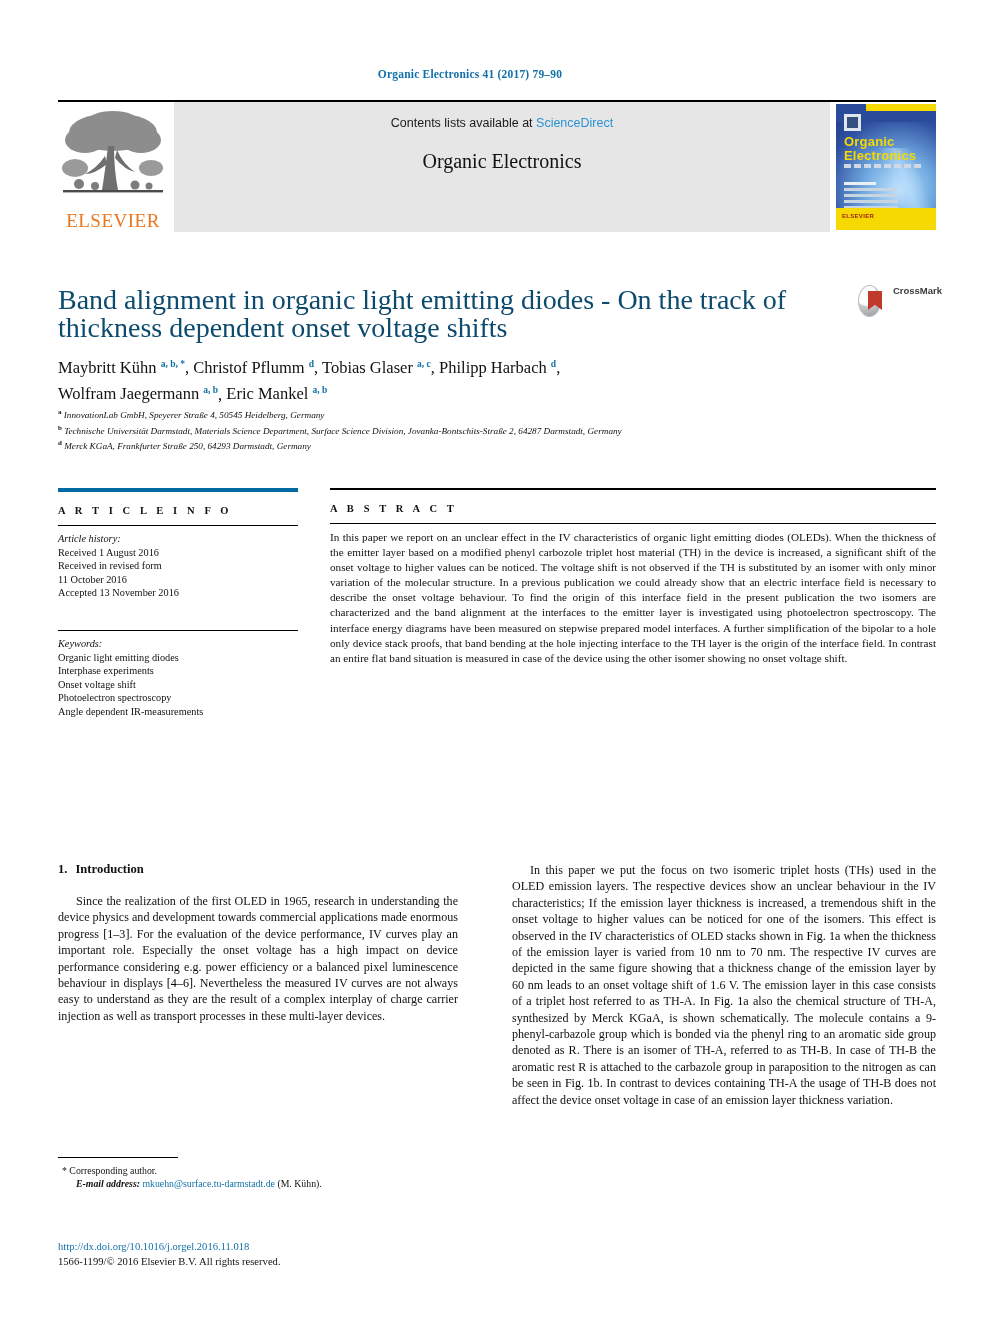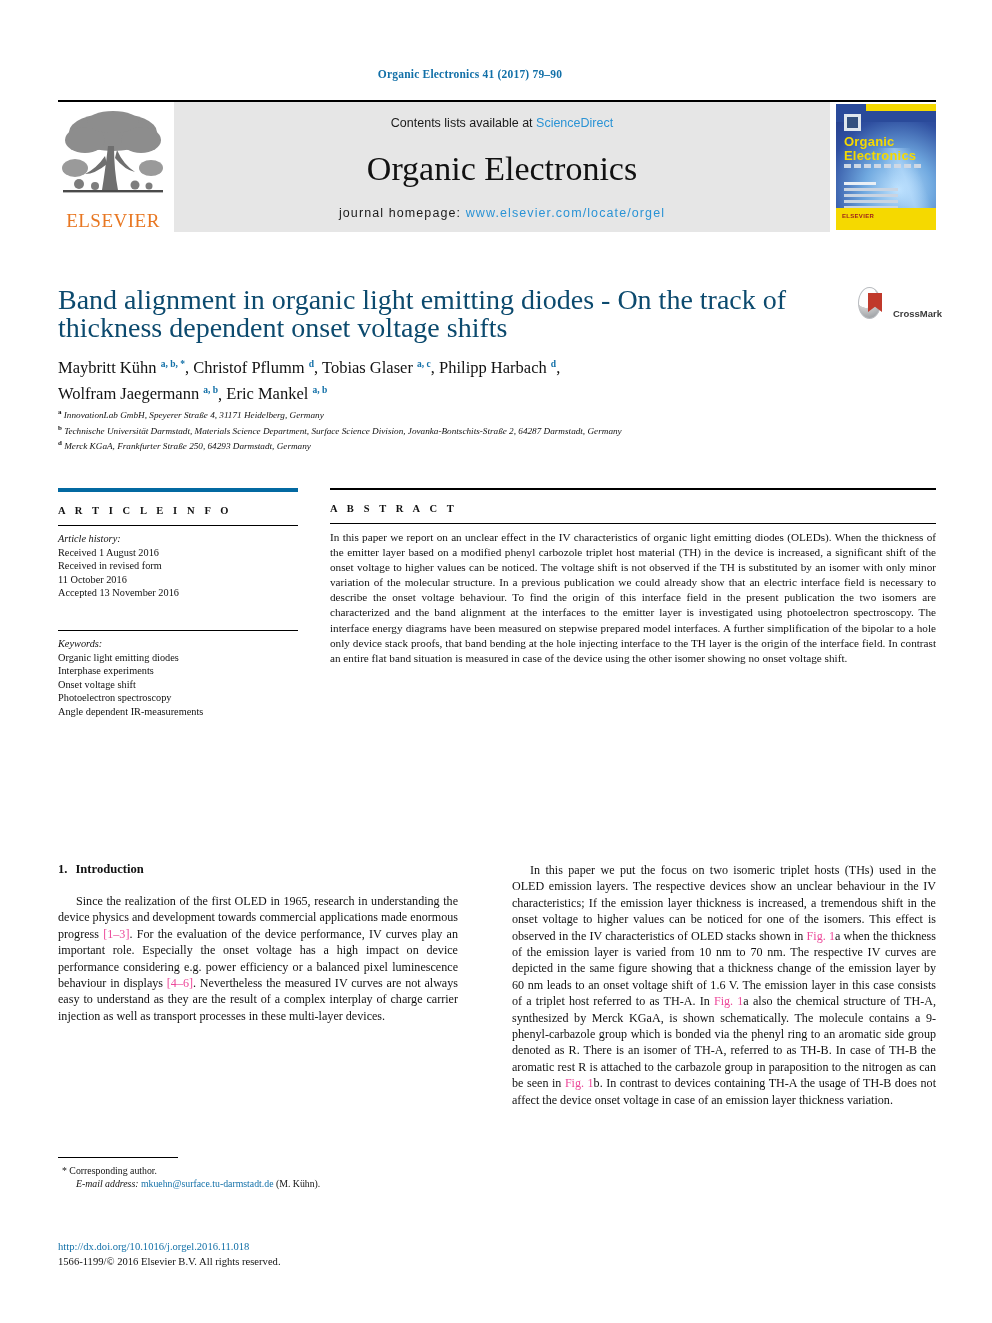--- a/index.html
+++ b/index.html
@@ -61,7 +61,7 @@
     position: absolute; top: 48px; left: 0; width: 100%;
     text-align: center;
     font-family: "Liberation Serif", serif;
-    font-size: 34px; color: #111;
+    font-size: 20px; color: #111;
   }
   .homepage-line {
     position: absolute; bottom: 12px; left: 0; width: 100%;

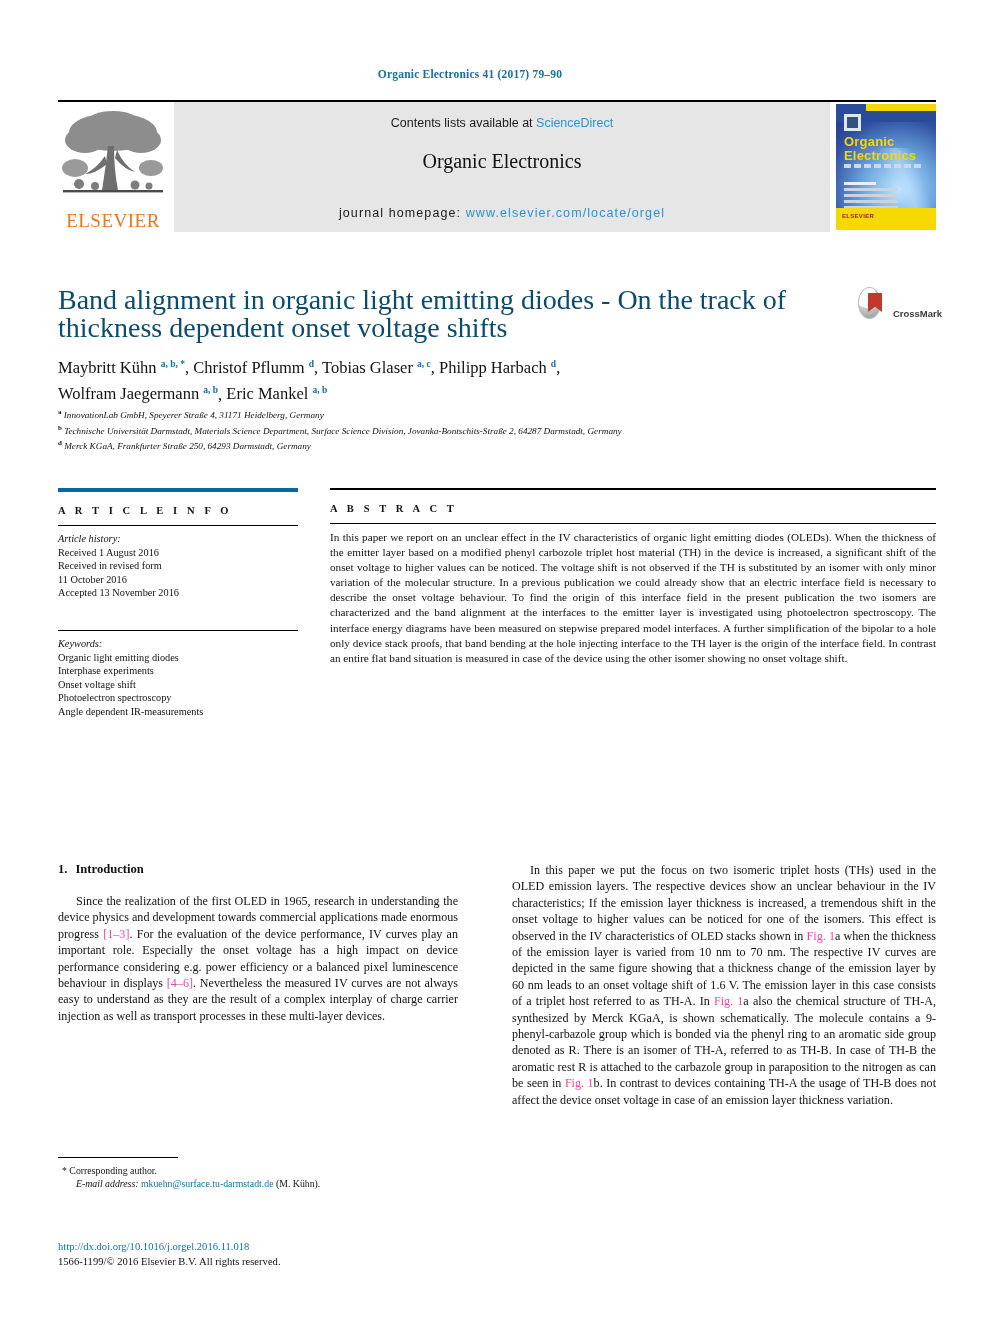--- a/index.html
+++ b/index.html
@@ -246,9 +246,6 @@
         <span>Contents lists available at </span><span class="sd">ScienceDirect</span>
       </div>
       <div class="journal-name">Organic Electronics</div>
-      <div class="homepage-line">
-        <span>journal homepage: </span><span class="url">www.elsevier.com/locate/orgel</span>
-      </div>
     </div>
 
     <div class="cover">

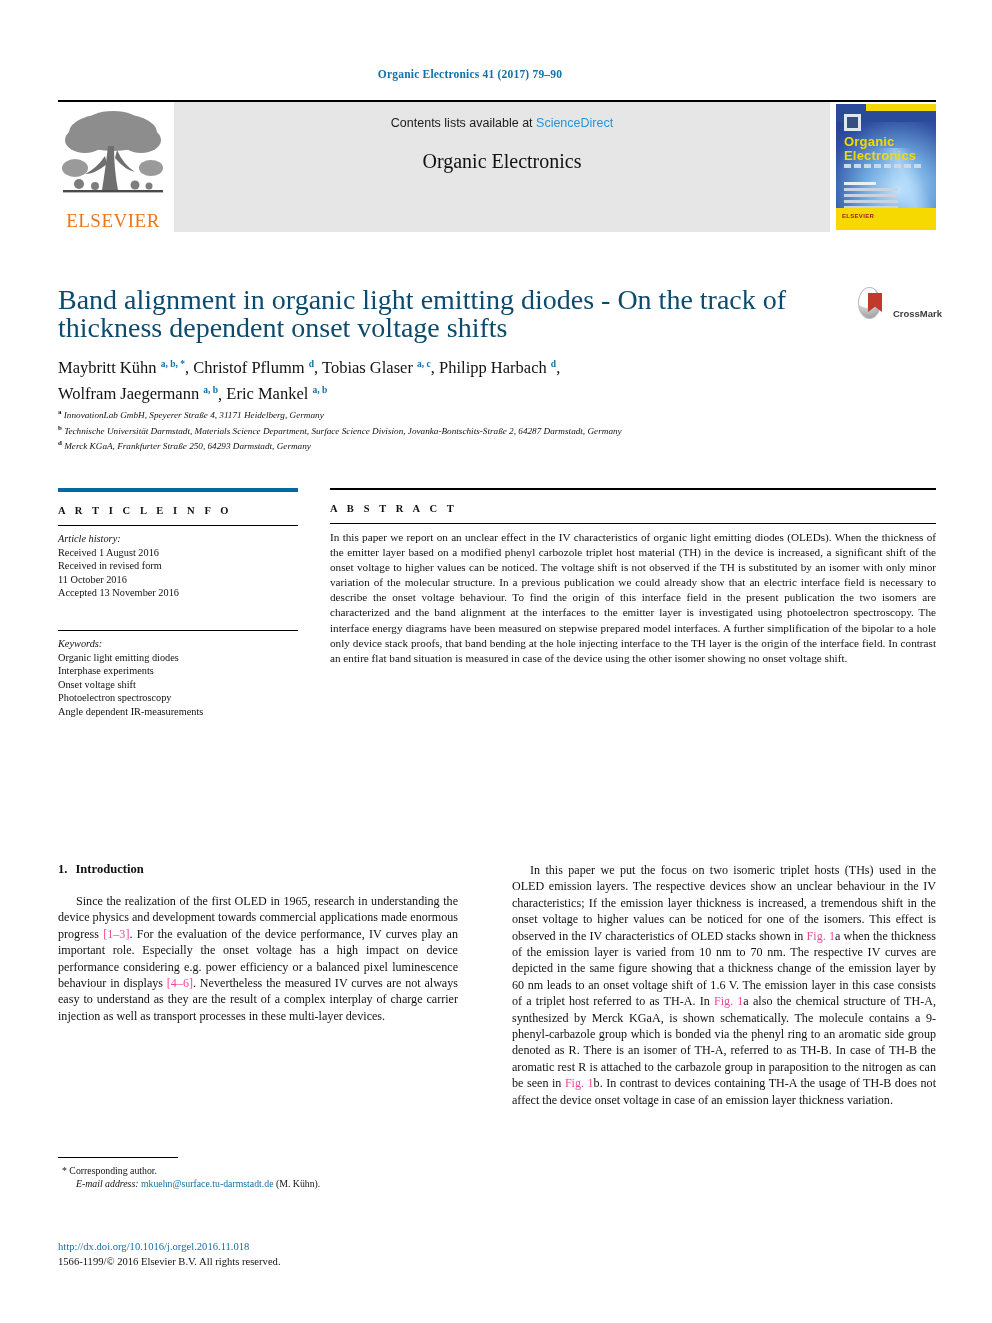--- a/index.html
+++ b/index.html
@@ -107,7 +107,7 @@
   }
   .crossmark {
     position: absolute; top: 285px; left: 858px; width: 84px; height: 34px;
-    display: flex; align-items: flex-end; gap: 12px;
+    display: flex; align-items: flex-start; gap: 12px;
   }
   .cm-badge { width: 32px; height: 32px; border-radius: 50%;
      background: radial-gradient(circle at 35% 30%, #fdfdfd 0 42%, #cfcfcf 43%, #8e9398 100%);

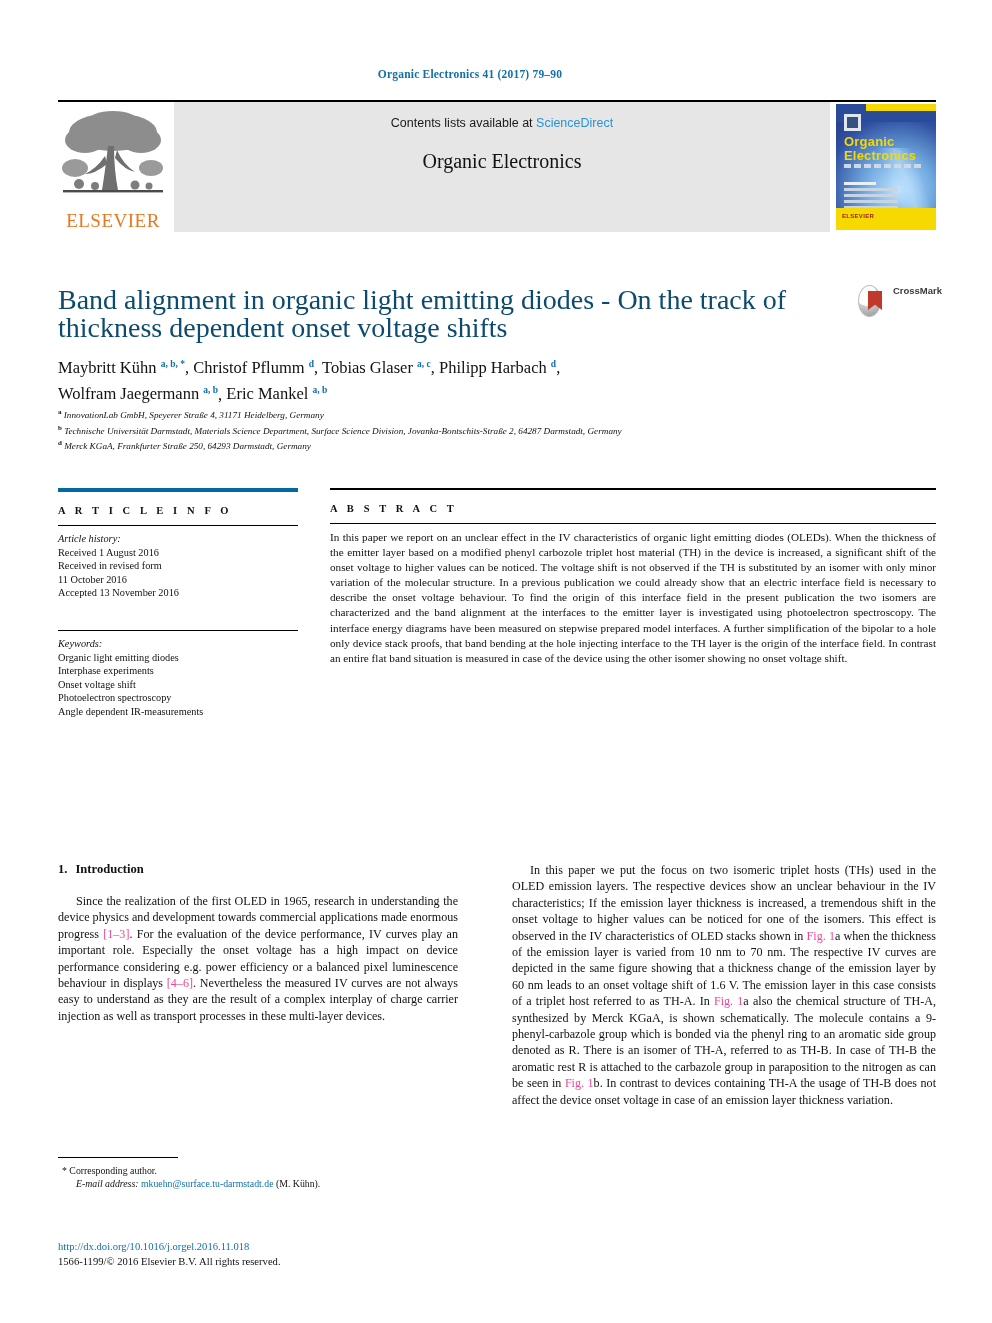--- a/index.html
+++ b/index.html
@@ -282,7 +282,7 @@
   </div>
 
   <div class="affils">
-    <div><sup>a</sup> <span>InnovationLab GmbH, Speyerer Straße 4, 31171 Heidelberg, Germany</span></div>
+    <div><sup>a</sup> <span>InnovationLab GmbH, Speyerer Straße 4, 50545 Heidelberg, Germany</span></div>
     <div><sup>b</sup> <span>Technische Universität Darmstadt, Materials Science Department, Surface Science Division, Jovanka-Bontschits-Straße 2, 64287 Darmstadt, Germany</span></div>
     <div><sup>d</sup> <span>Merck KGaA, Frankfurter Straße 250, 64293 Darmstadt, Germany</span></div>
   </div>

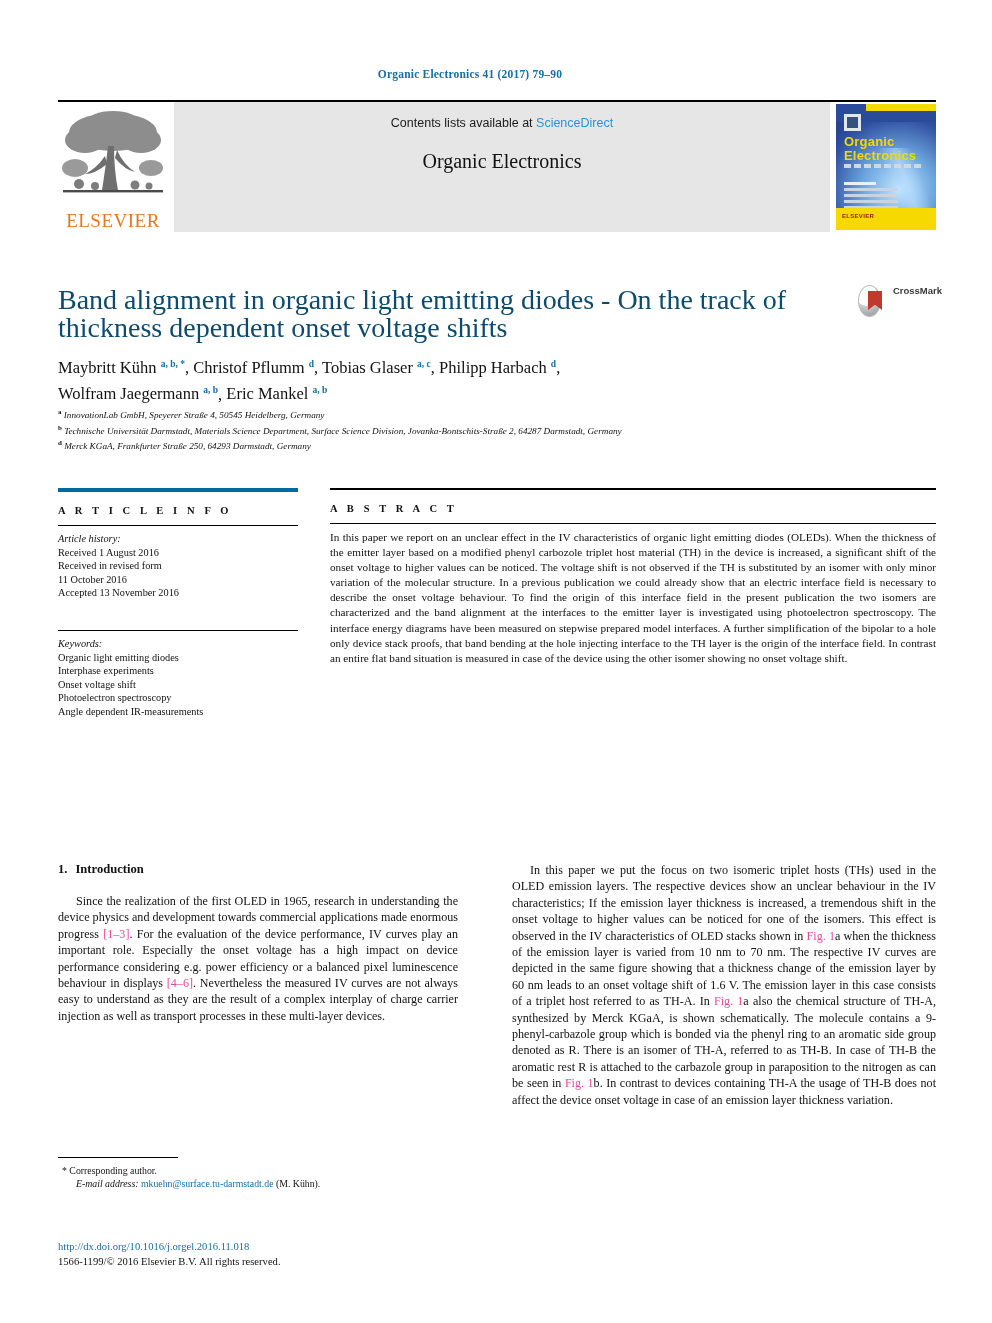--- a/index.html
+++ b/index.html
@@ -183,7 +183,7 @@
     font-size: 12.1px; line-height: 16.4px; color: #111;
     text-align: justify; text-indent: 18px; margin: 0;
   }
-  .ref { color: #ec4899; }
+  .ref { color: #000000; }
 
   
   .footnote {

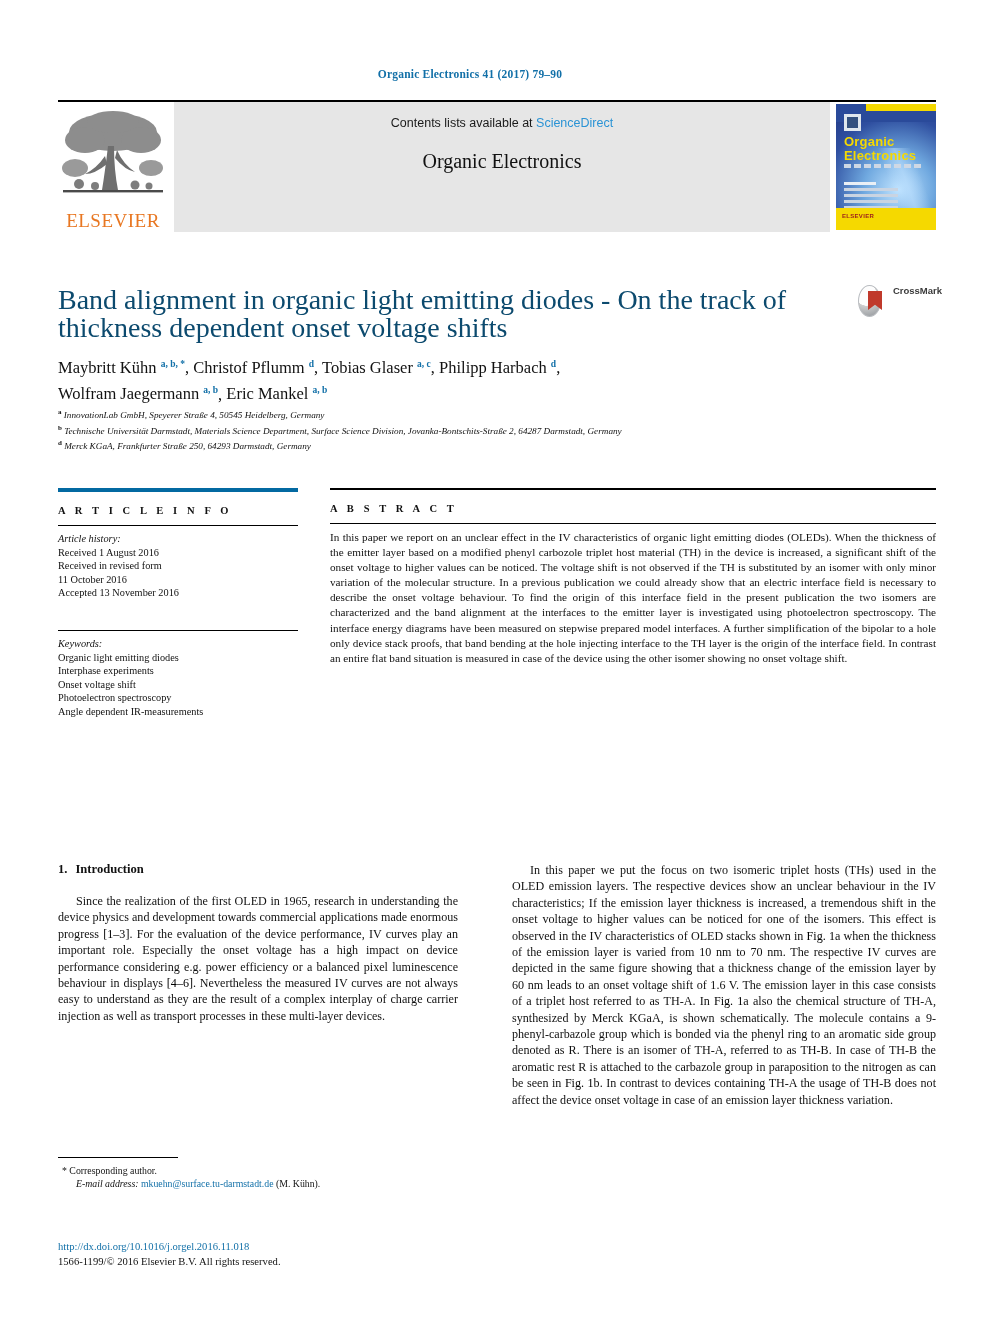--- a/index.html
+++ b/index.html
@@ -193,7 +193,7 @@
   }
   .fn-rule { width: 120px; border-top: 1px solid #000; margin-bottom: 6px; }
   .fn-line { padding-left: 12px; text-indent: -8px; }
-  .fn-line .em { font-style: italic; font-weight: normal; }
+  .fn-line .em { font-style: italic; font-weight: bold; }
   .mail { color: #1270a8; }
 
   .doiblock {

